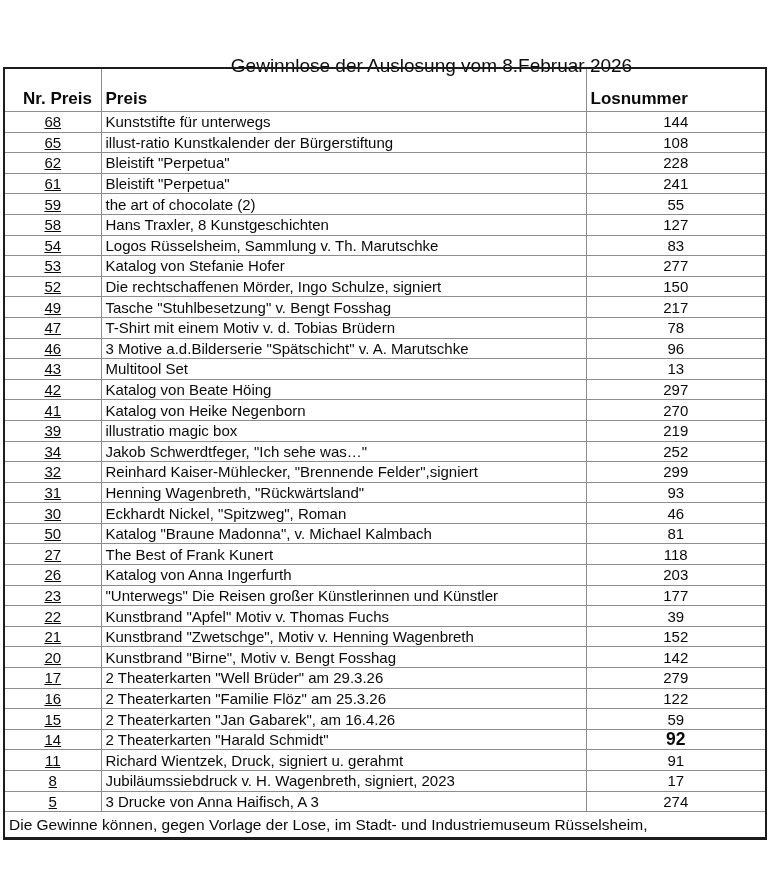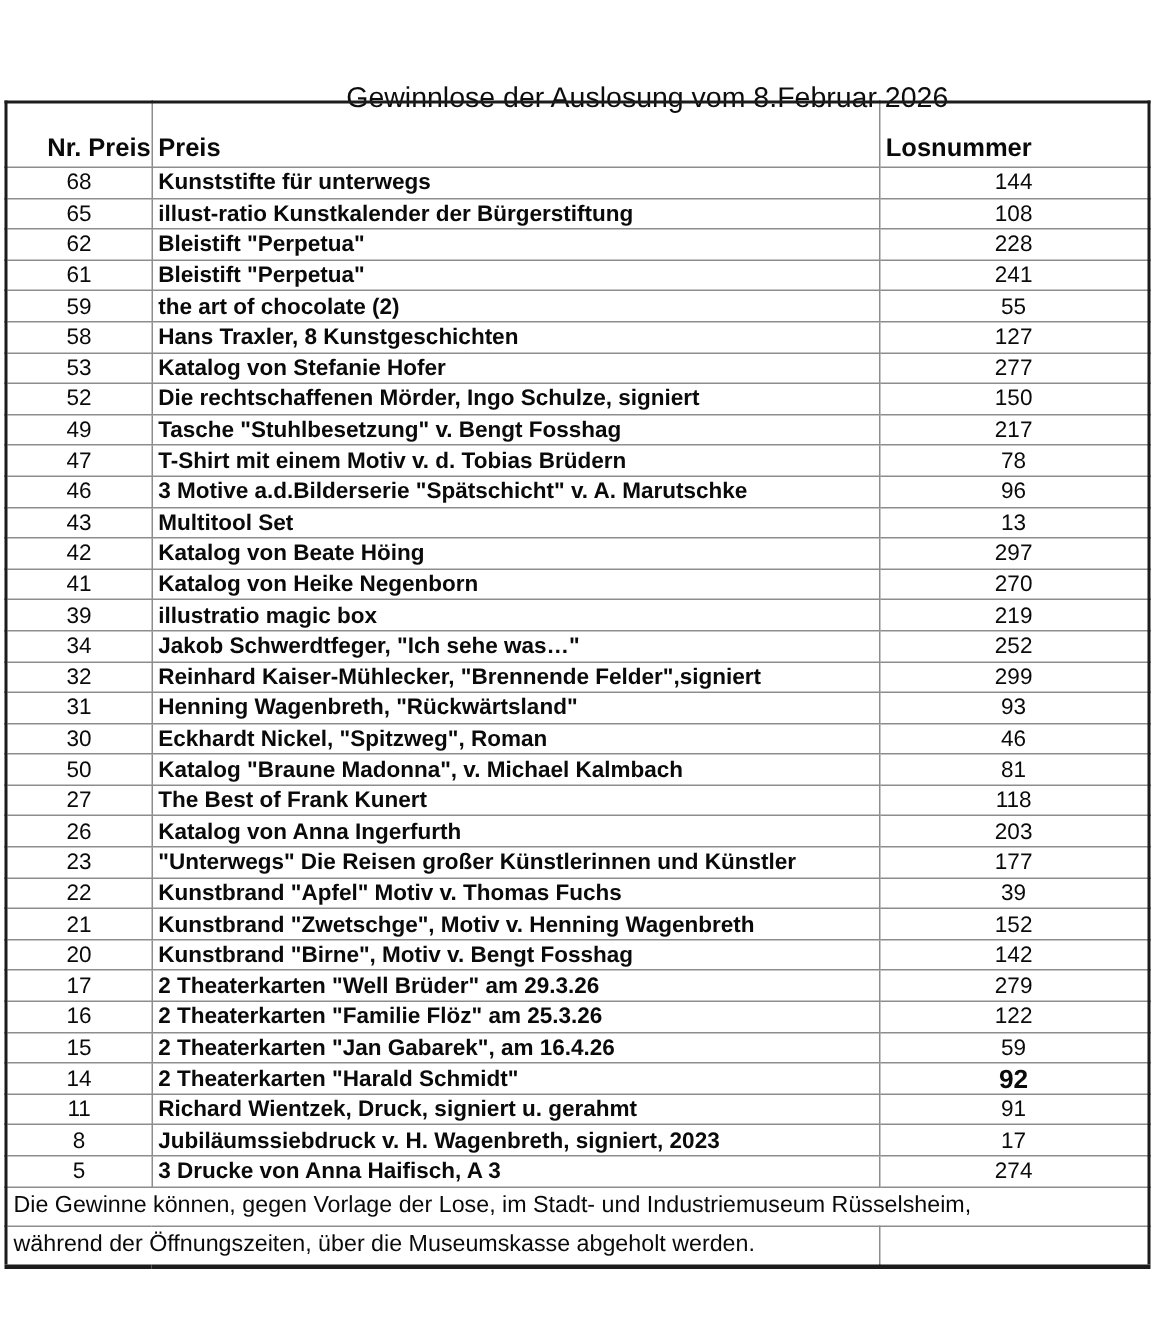--- a/index.html
+++ b/index.html
@@ -52,7 +52,7 @@
     text-align: left;
     padding: 0 0 2px 4px;
   }
-  thead th.col-nr { padding-left: 18px; text-align: right; }
+  thead th.col-nr { padding-left: 18px; }
   tbody td {
     height: 19.6px;
     font-size: 15px;

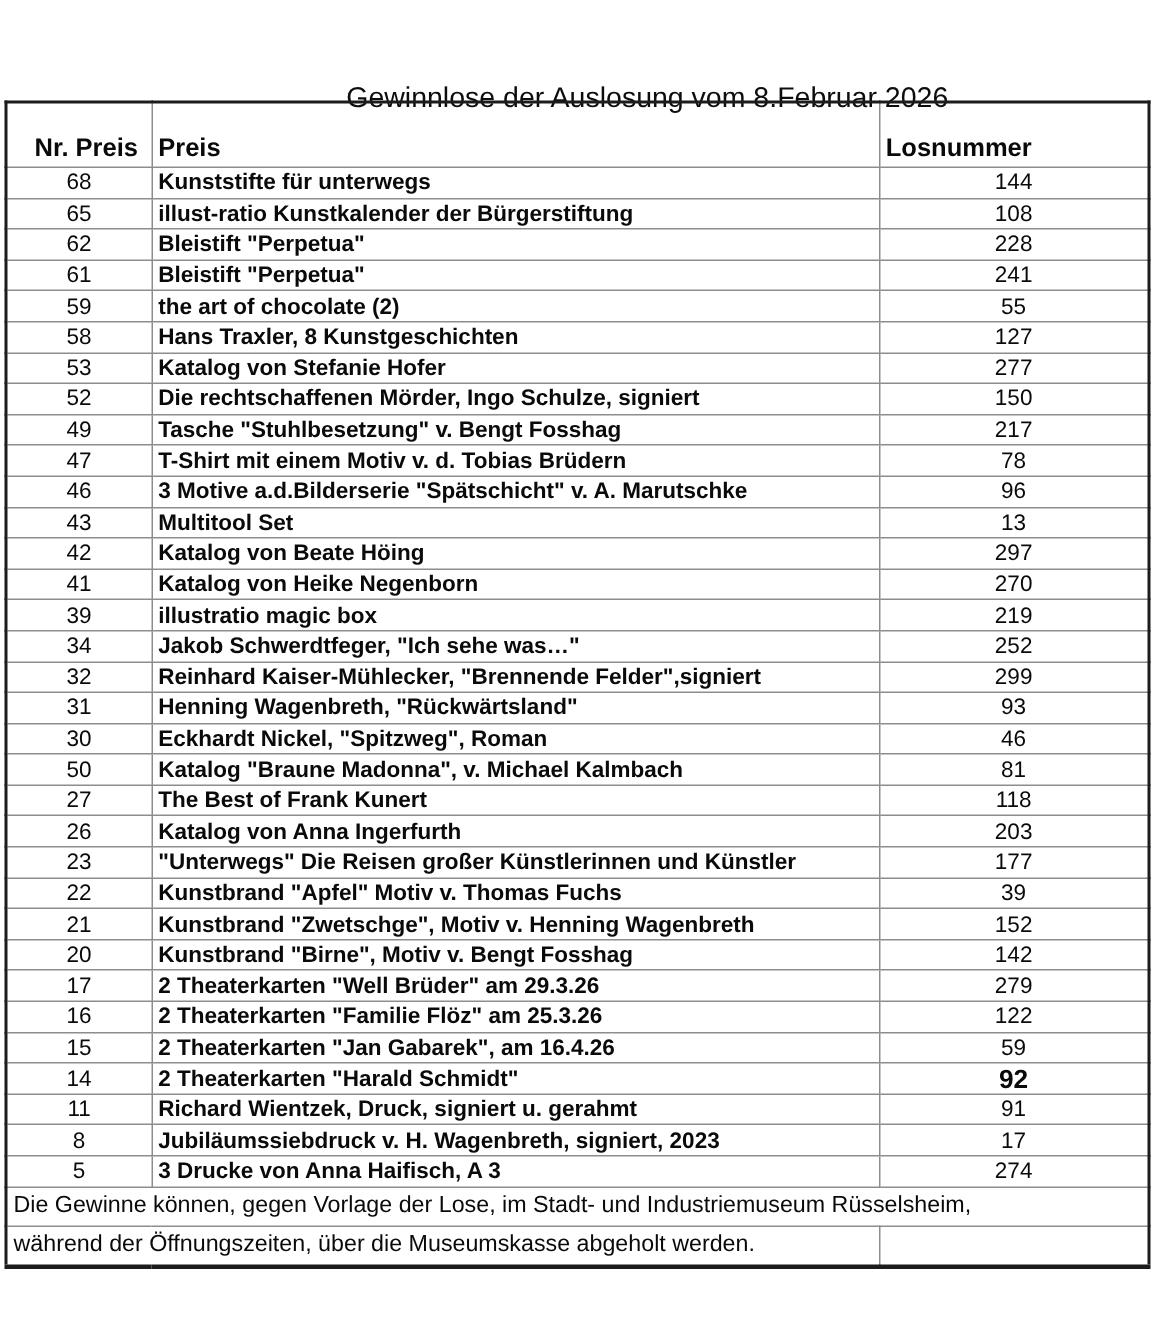--- a/index.html
+++ b/index.html
@@ -60,7 +60,7 @@
     padding: 0;
     vertical-align: middle;
   }
-  tbody td.nr  { text-align: center; }
+  tbody td.nr  { text-align: center; text-decoration: underline; }
   tbody td.preis { text-align: left; padding-left: 4px; font-weight: bold; }
   tbody td.los { text-align: center; }
   tbody td.los.large-los { font-size: 17.5px; font-weight: bold; }

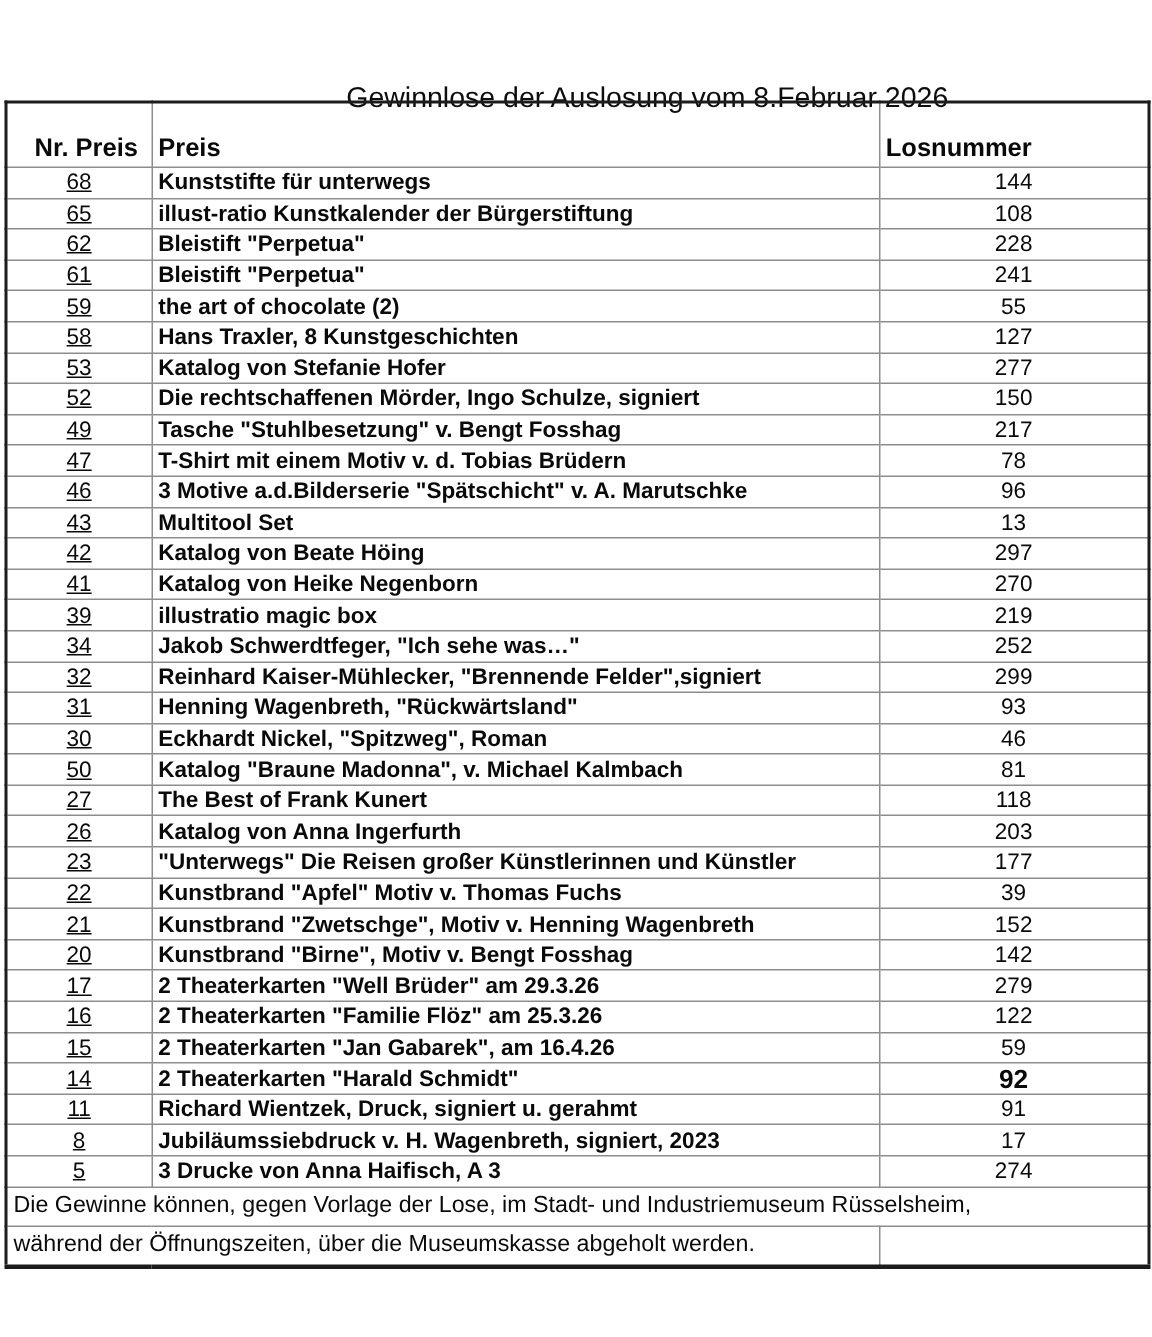--- a/index.html
+++ b/index.html
@@ -61,7 +61,7 @@
     vertical-align: middle;
   }
   tbody td.nr  { text-align: center; text-decoration: underline; }
-  tbody td.preis { text-align: left; padding-left: 4px; font-weight: bold; }
+  tbody td.preis { text-align: left; padding-left: 4px; }
   tbody td.los { text-align: center; }
   tbody td.los.large-los { font-size: 17.5px; font-weight: bold; }
   tfoot td {

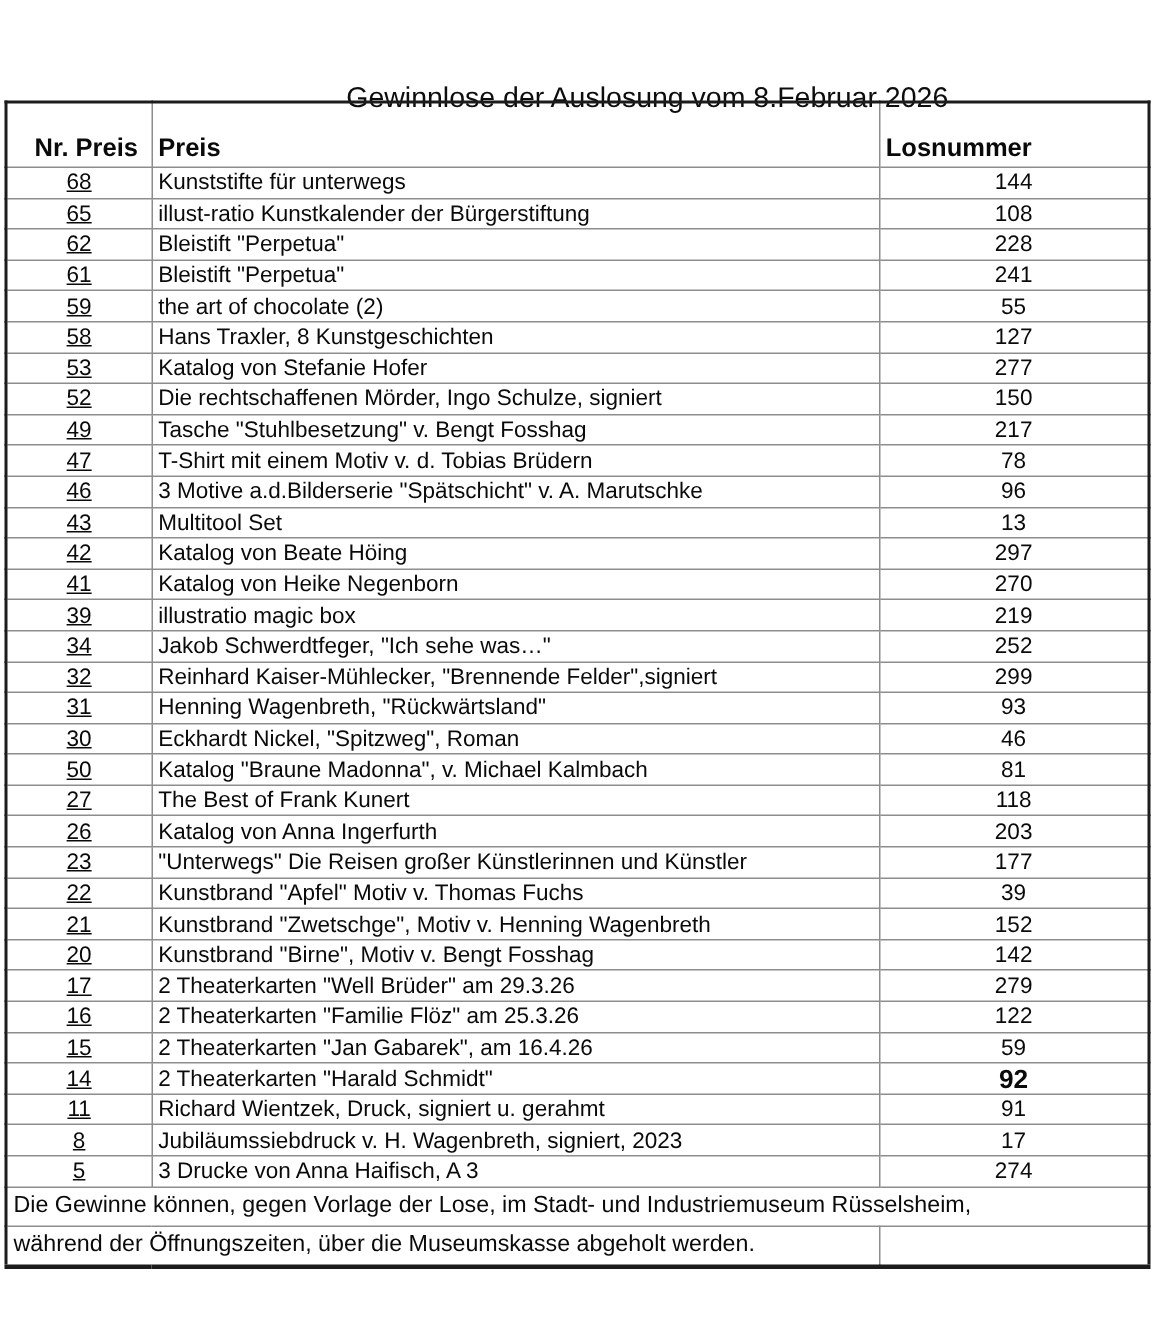--- a/index.html
+++ b/index.html
@@ -123,6 +123,11 @@
           <td class="los">127</td>
         </tr>
         <tr>
+          <td class="nr">54</td>
+          <td class="preis">Logos Rüsselsheim, Sammlung v. Th. Marutschke</td>
+          <td class="los">83</td>
+        </tr>
+        <tr>
           <td class="nr">53</td>
           <td class="preis">Katalog von Stefanie Hofer</td>
           <td class="los">277</td>

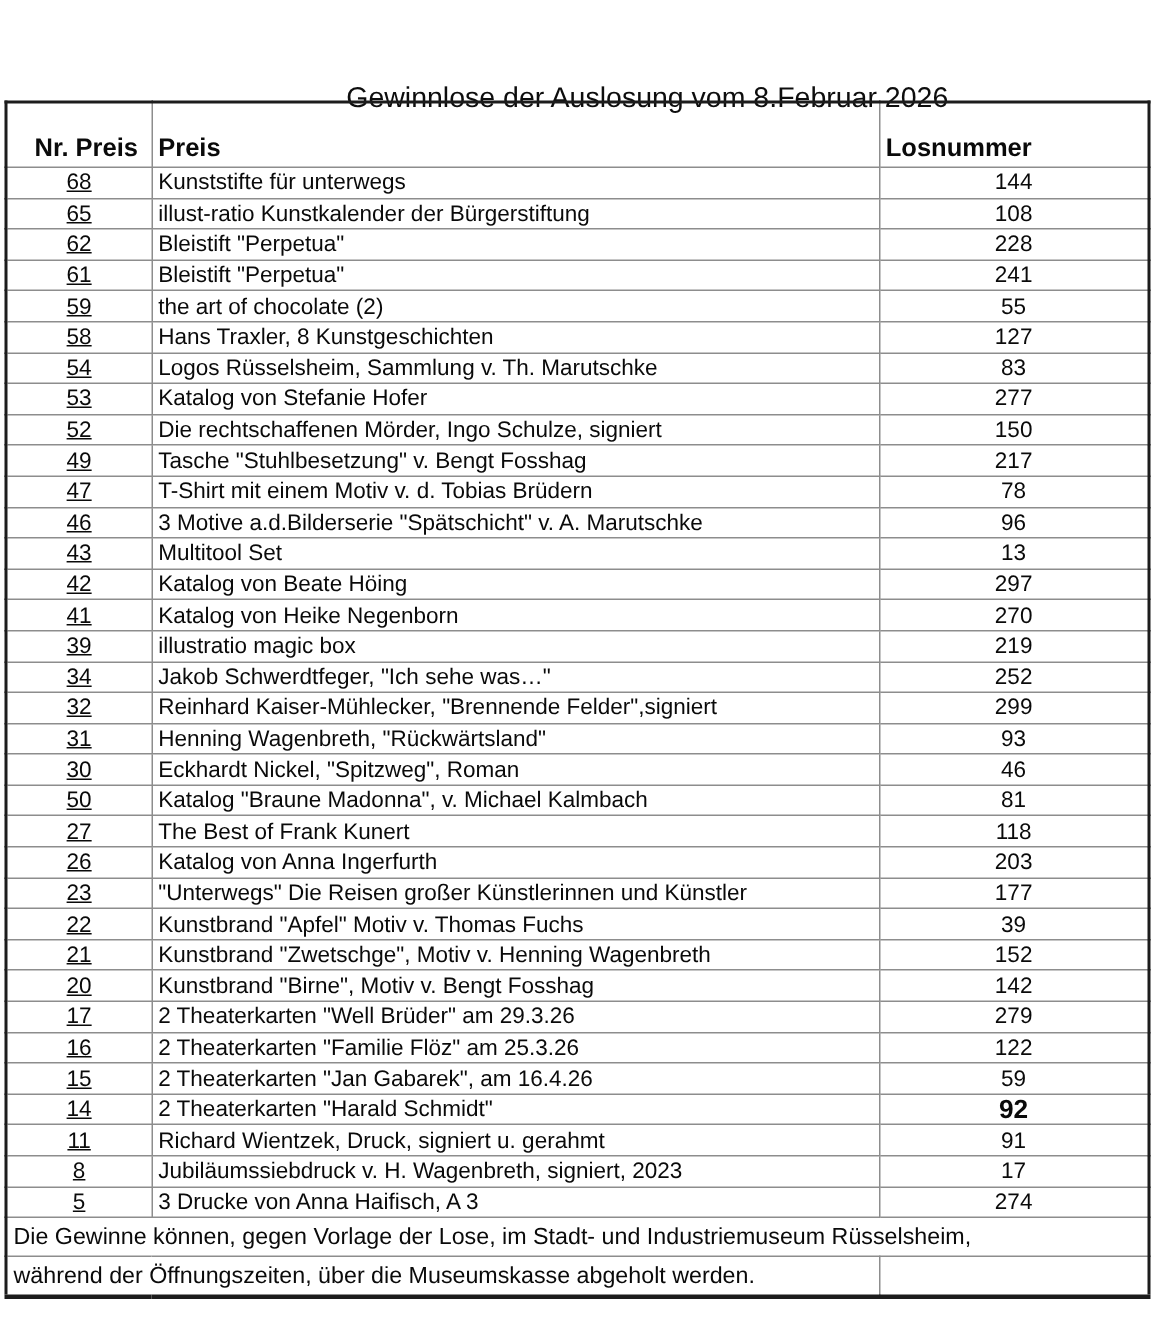--- a/index.html
+++ b/index.html
@@ -267,10 +267,6 @@
       <tr>
         <td colspan="3">Die Gewinne können, gegen Vorlage der Lose, im Stadt- und Industriemuseum Rüsselsheim,</td>
       </tr>
-      <tr>
-        <td colspan="2">während der Öffnungszeiten, über die Museumskasse abgeholt werden.</td>
-        <td></td>
-      </tr>
     </tfoot>
   </table>
 

